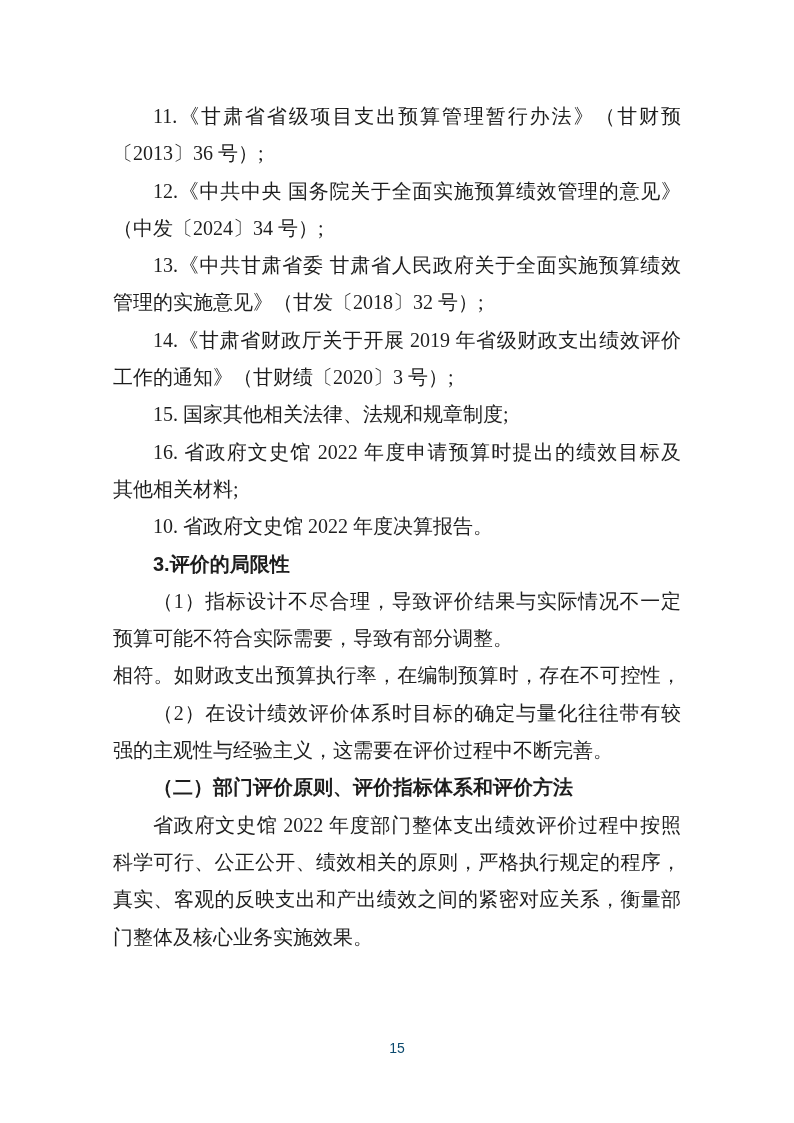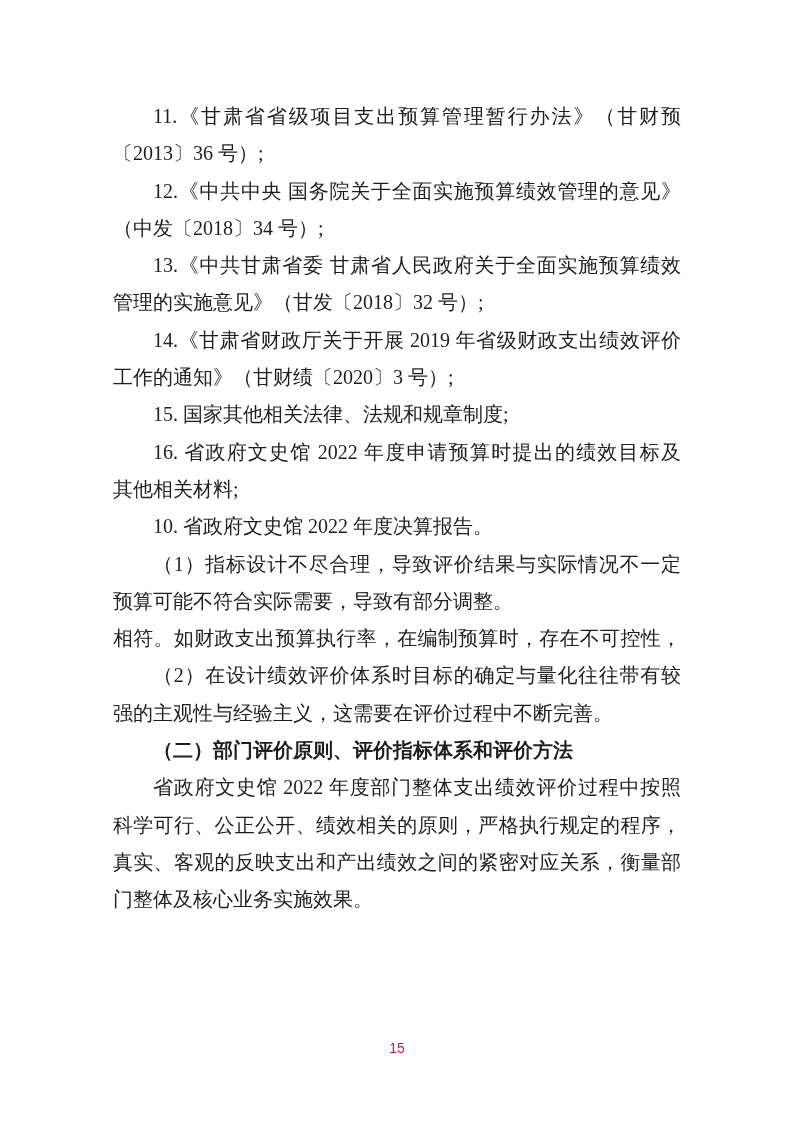--- a/index.html
+++ b/index.html
@@ -64,7 +64,7 @@
       </div>
       <div class="para body">
         <div class="line indent just">12.《中共中央 国务院关于全面实施预算绩效管理的意见》</div>
-        <div class="line">（中发〔2018〕34 号）;</div>
+        <div class="line">（中发〔2024〕34 号）;</div>
       </div>
       <div class="para body">
         <div class="line indent just">13.《中共甘肃省委 甘肃省人民政府关于全面实施预算绩效</div>

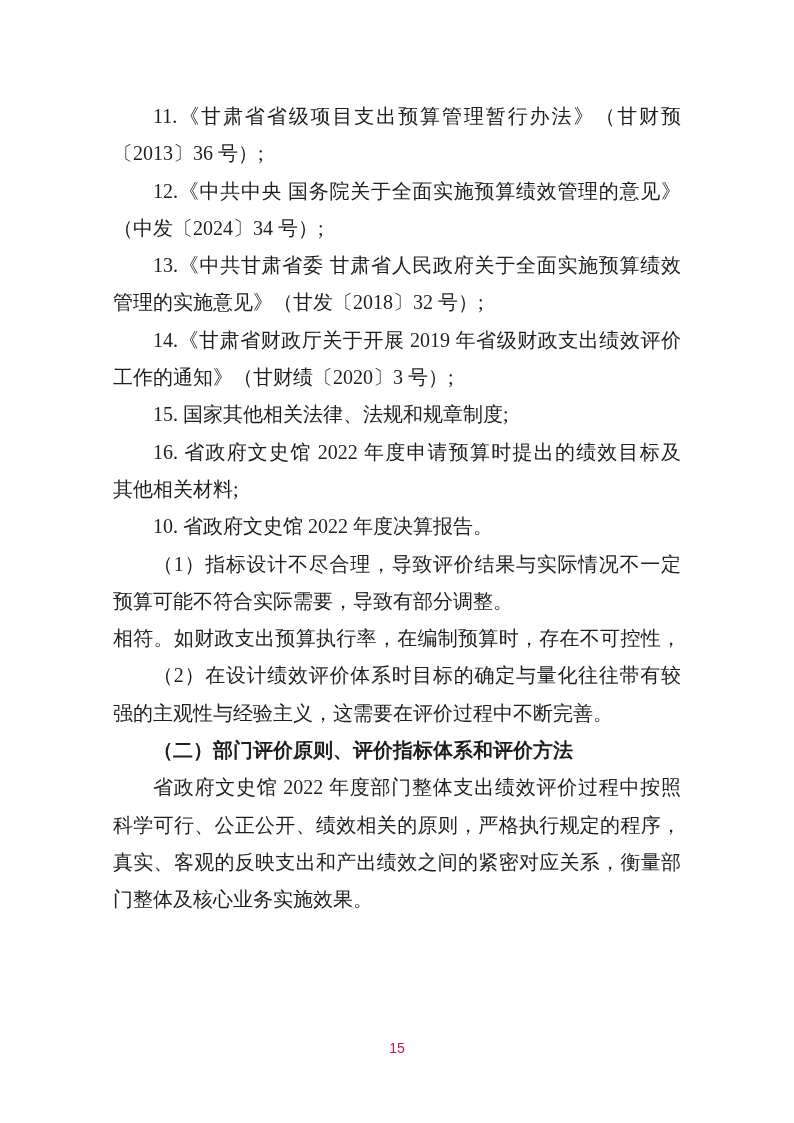--- a/index.html
+++ b/index.html
@@ -84,6 +84,9 @@
       <div class="para body">
         <div class="line indent">10. 省政府文史馆 2022 年度决算报告。</div>
       </div>
+      <div class="para heading">
+        <div class="line indent">3.评价的局限性</div>
+      </div>
       <div class="para body">
         <div class="line indent just">（1）指标设计不尽合理，导致评价结果与实际情况不一定</div>
         <div class="line">预算可能不符合实际需要，导致有部分调整。</div>

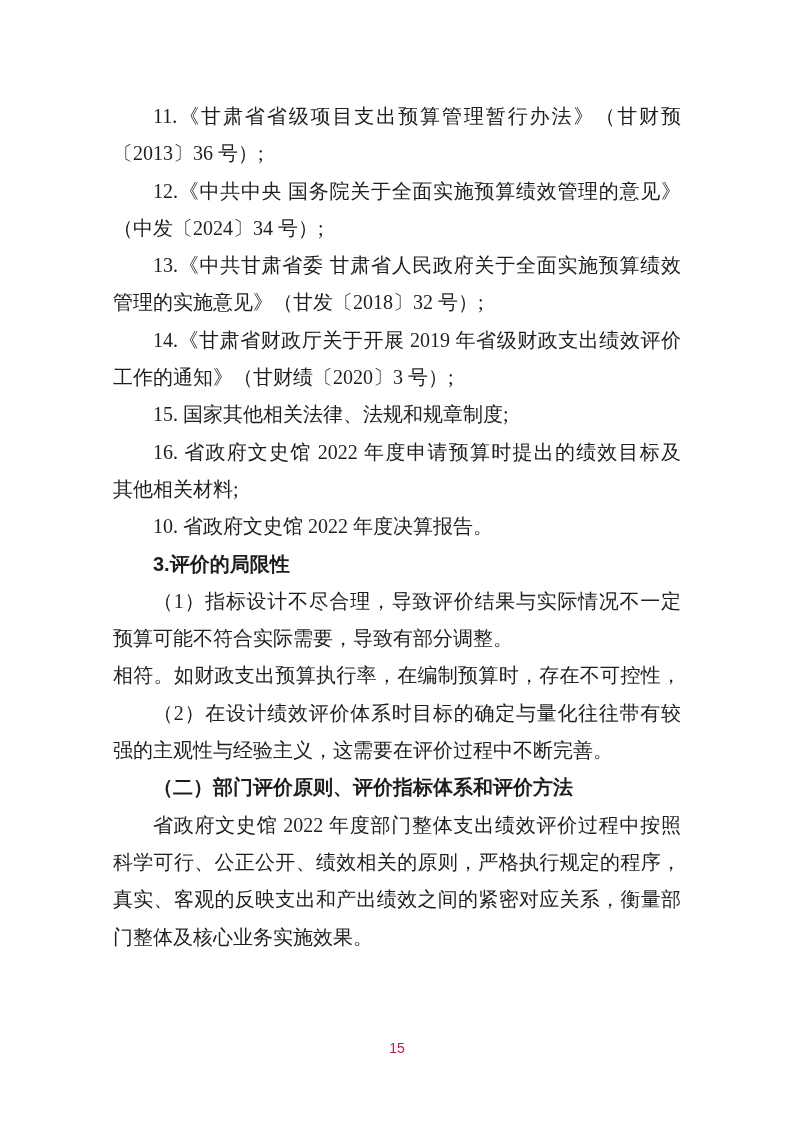--- a/index.html
+++ b/index.html
@@ -50,7 +50,7 @@
     text-align: center;
     font-family: "Liberation Sans", sans-serif;
     font-size: 14px;
-    color: #be185d;
+    color: #0c4a6e;
   }
 </style>
 </head>

